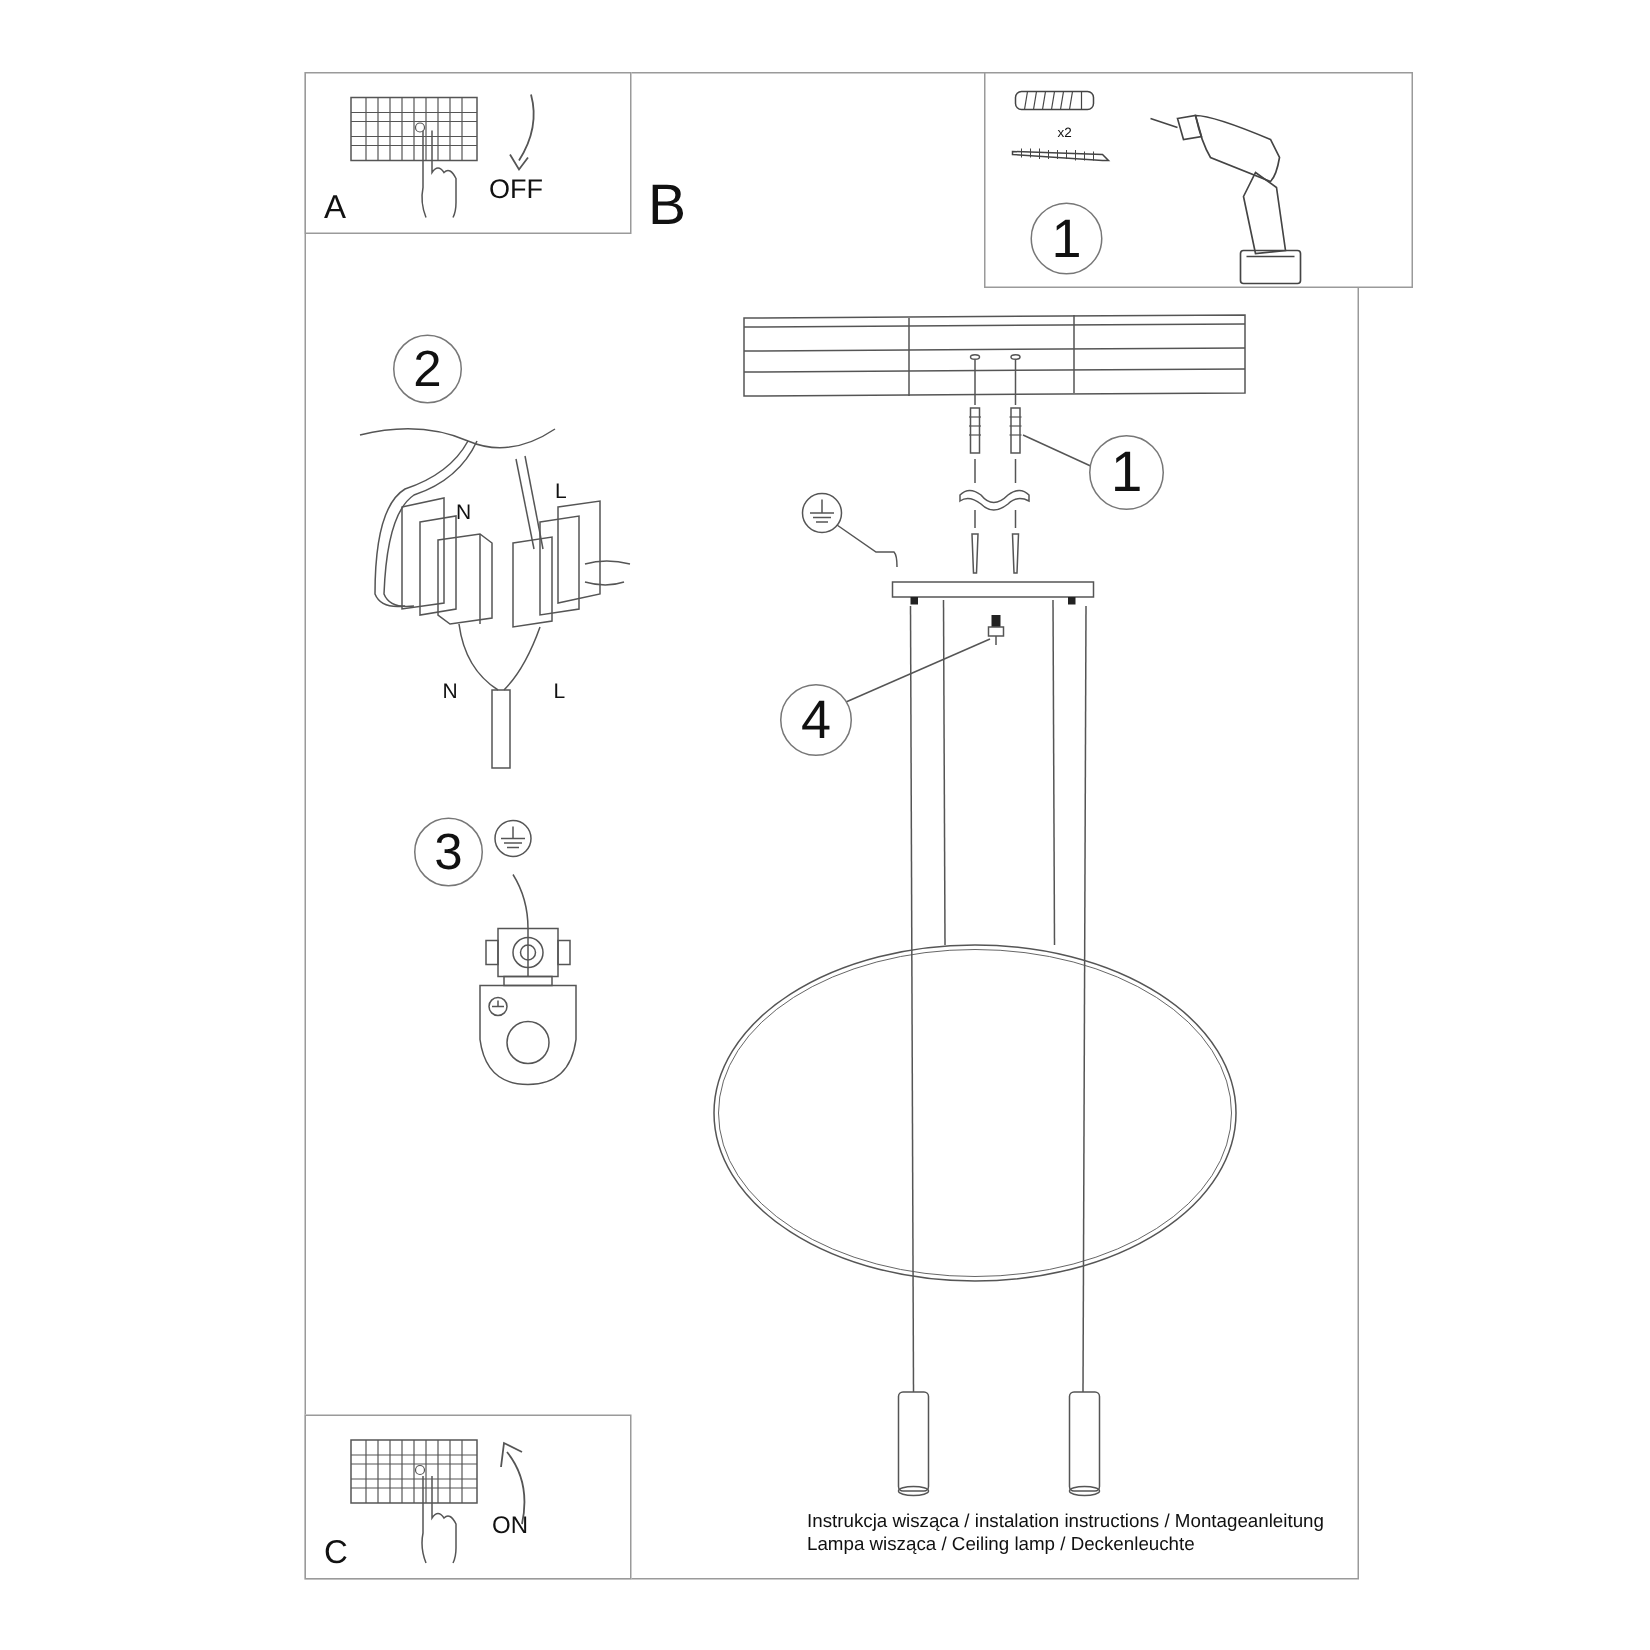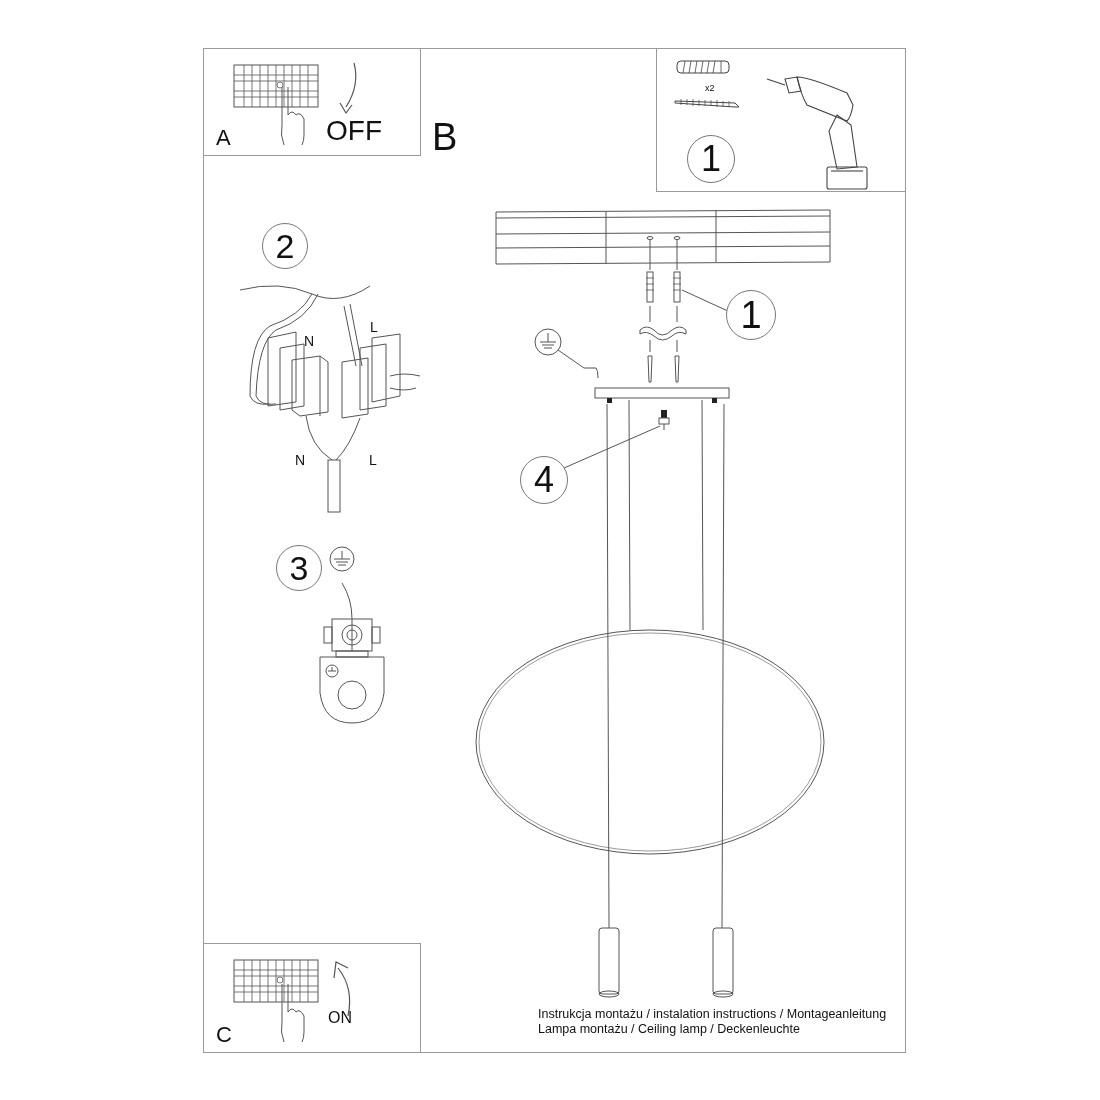--- a/index.html
+++ b/index.html
@@ -48,7 +48,7 @@
 
 <div class="lbl" style="left:432px; top:118px; font-size:38px;">B</div>
 
-<div class="frame" style="left:656px; top:48px; width:250px; height:144px;">
+<div class="frame" style="left:656px; top:48px; width:286px; height:144px;">
   <svg width="60" height="20" style="left:18px; top:8px;" viewBox="0 0 60 20">
     <rect x="2" y="4" width="52" height="12" rx="4" fill="none" stroke="#444" stroke-width="1"></rect>
     <g stroke="#444" stroke-width="0.8">

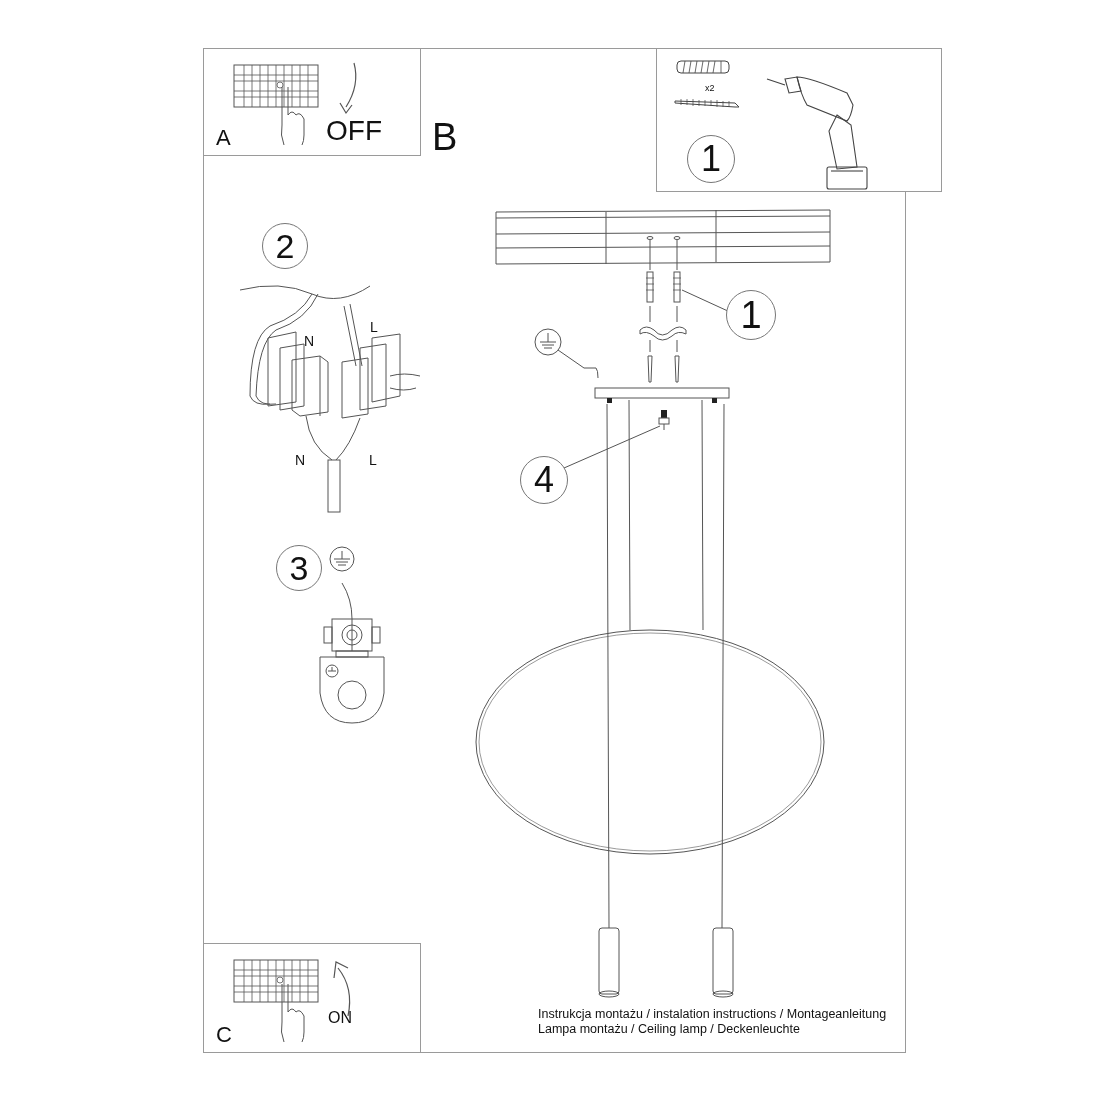--- a/index.html
+++ b/index.html
@@ -43,7 +43,7 @@
     <path d="M6 42 L12 52 L18 44" fill="none" stroke="#555" stroke-width="1.2"></path>
   </svg>
   <div class="lbl" style="left:12px; top:78px; font-size:22px;">A</div>
-  <div class="lbl" style="left:122px; top:68px; font-size:28px;">OFF</div>
+  <div class="lbl" style="left:122px; top:68px; font-size:18px;">OFF</div>
 </div>
 
 <div class="lbl" style="left:432px; top:118px; font-size:38px;">B</div>

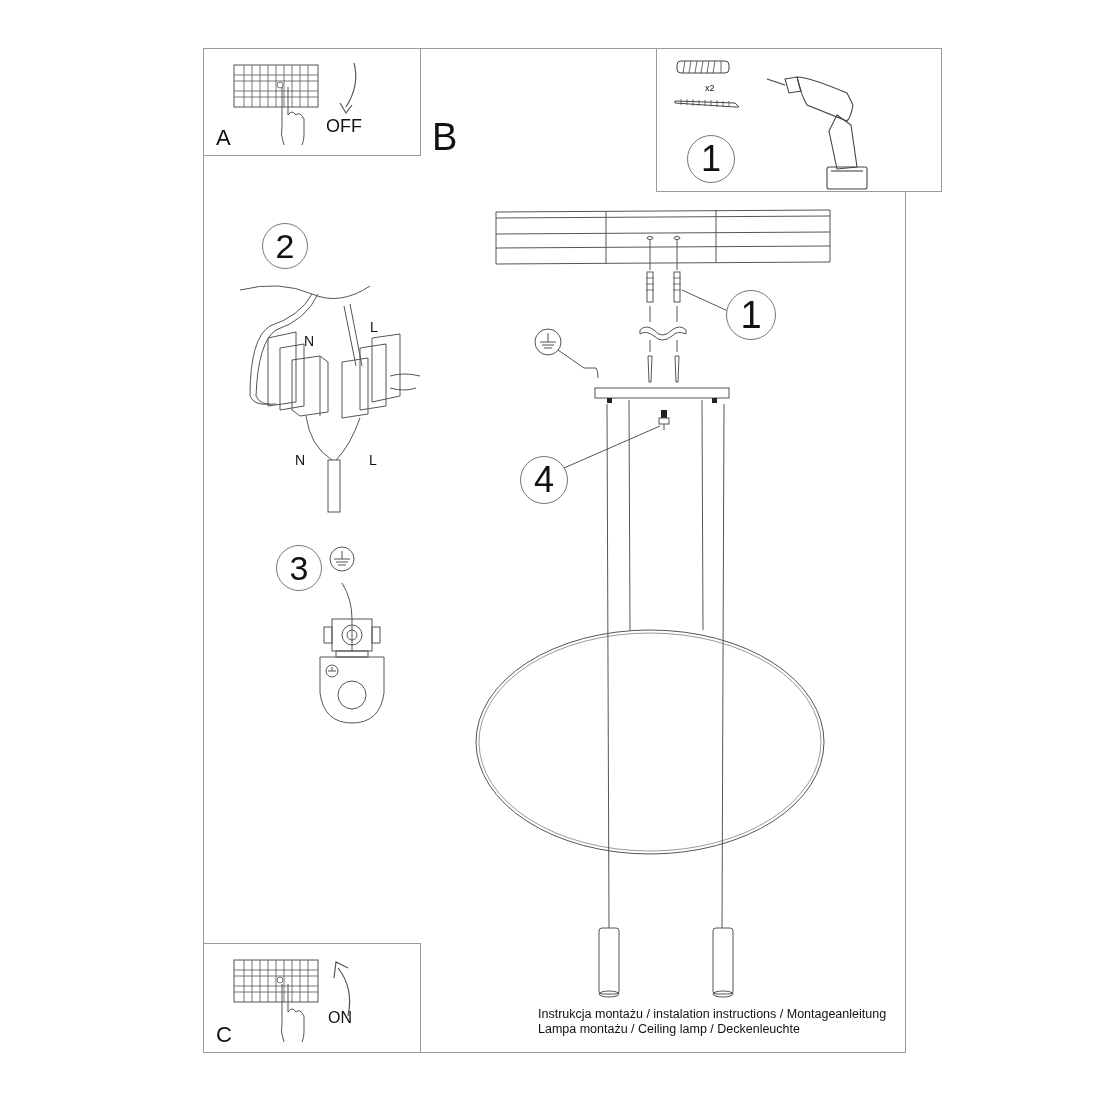--- a/index.html
+++ b/index.html
@@ -259,7 +259,7 @@
 </div>
 
 <div class="caption">
-  <div>Instrukcja montażu / instalation instructions / Montageanleitung</div>
+  <div>Instrukcja wisząca / instalation instructions / Montageanleitung</div>
   <div>Lampa montażu / Ceiling lamp / Deckenleuchte</div>
 </div>
 

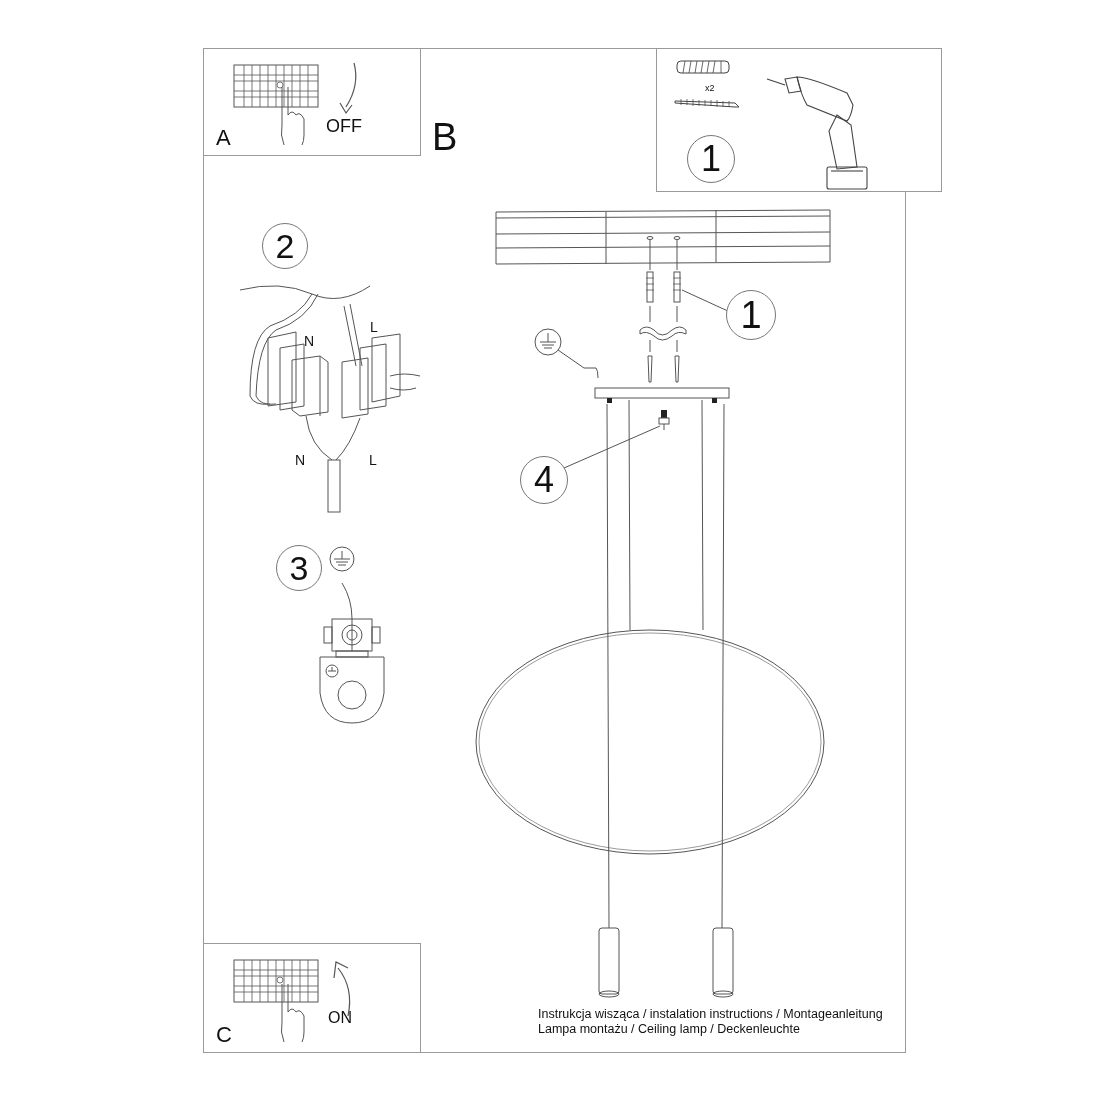--- a/index.html
+++ b/index.html
@@ -260,7 +260,7 @@
 
 <div class="caption">
   <div>Instrukcja wisząca / instalation instructions / Montageanleitung</div>
-  <div>Lampa montażu / Ceiling lamp / Deckenleuchte</div>
+  <div>Lampa wisząca / Ceiling lamp / Deckenleuchte</div>
 </div>
 
 </body></html>

